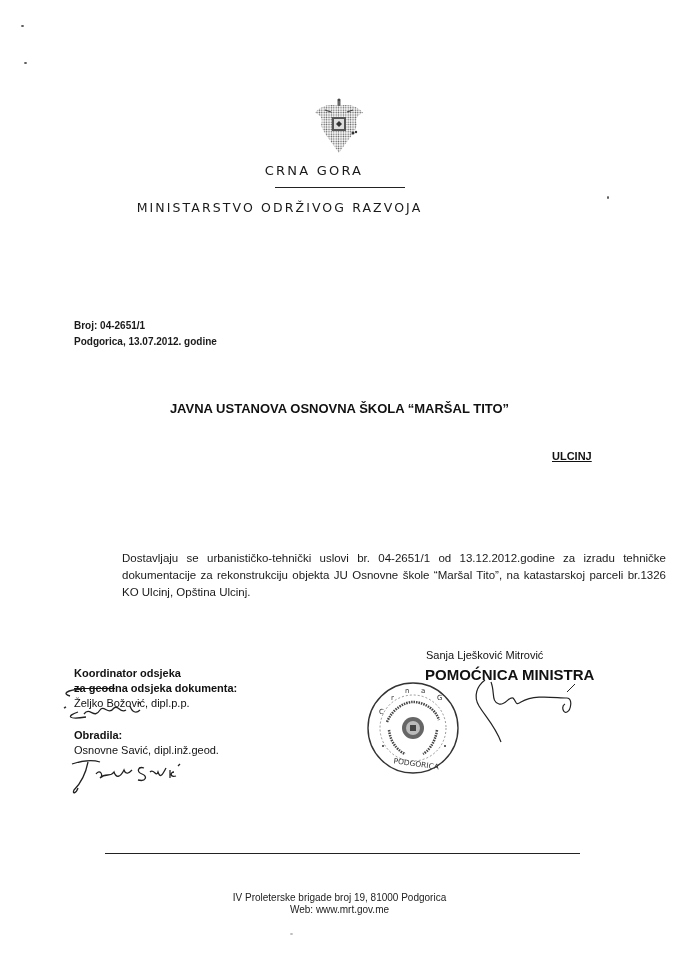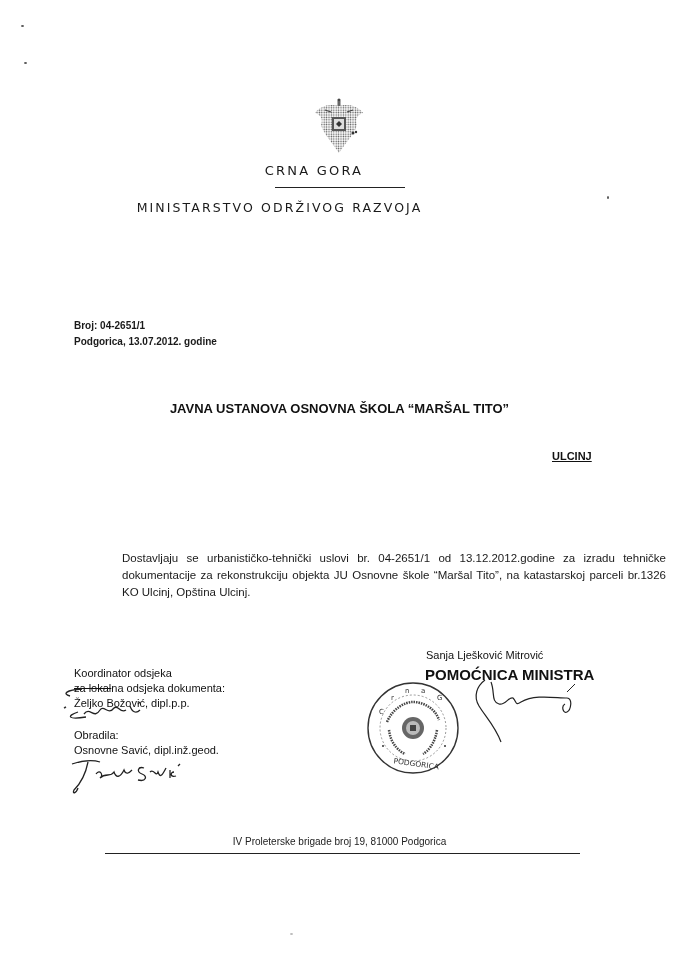--- a/index.html
+++ b/index.html
@@ -40,7 +40,7 @@
 
     
     .sig-left { left: 74px; top: 666px; font-size: 11px; line-height: 15px; color: #111; }
-    .sig-left .b { font-weight: normal; }
+    .sig-left .b { font-weight: bold; }
     .strike { text-decoration: line-through; }
 
     

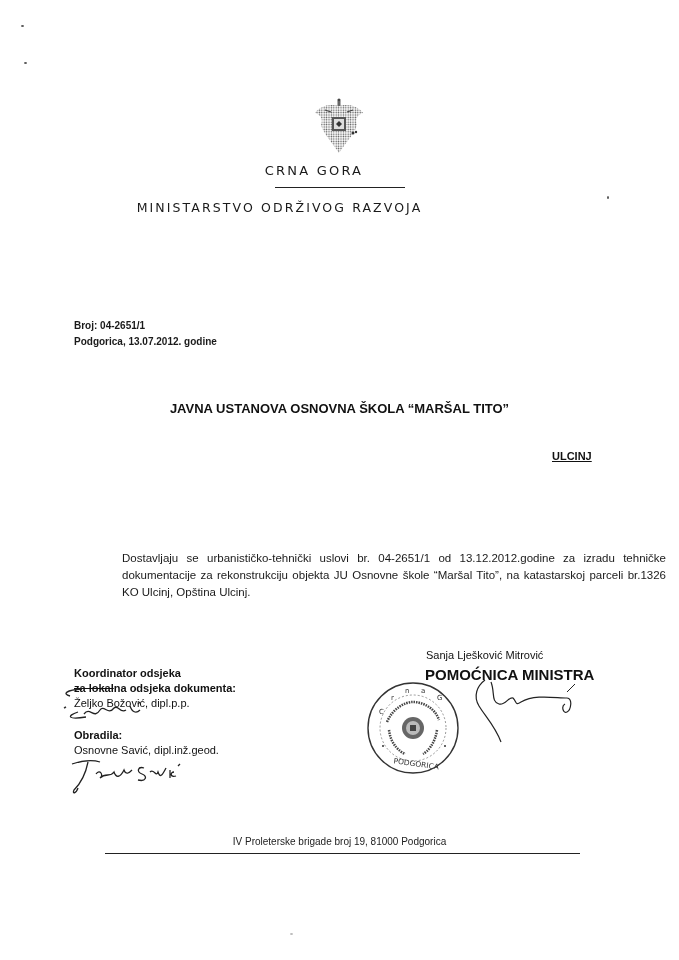--- a/index.html
+++ b/index.html
@@ -98,7 +98,7 @@
 
 <div class="abs sig-left">
   <div class="b">Koordinator odsjeka</div>
-  <div class="b"><span class="strike">za lokal</span><span>na odsjeka dokumenta:</span></div>
+  <div class="b"><span class="strike">za geod</span><span>na odsjeka dokumenta:</span></div>
   <div>Željko Božović, dipl.p.p.</div>
   <div style="height:17px;"></div>
   <div class="b">Obradila:</div>

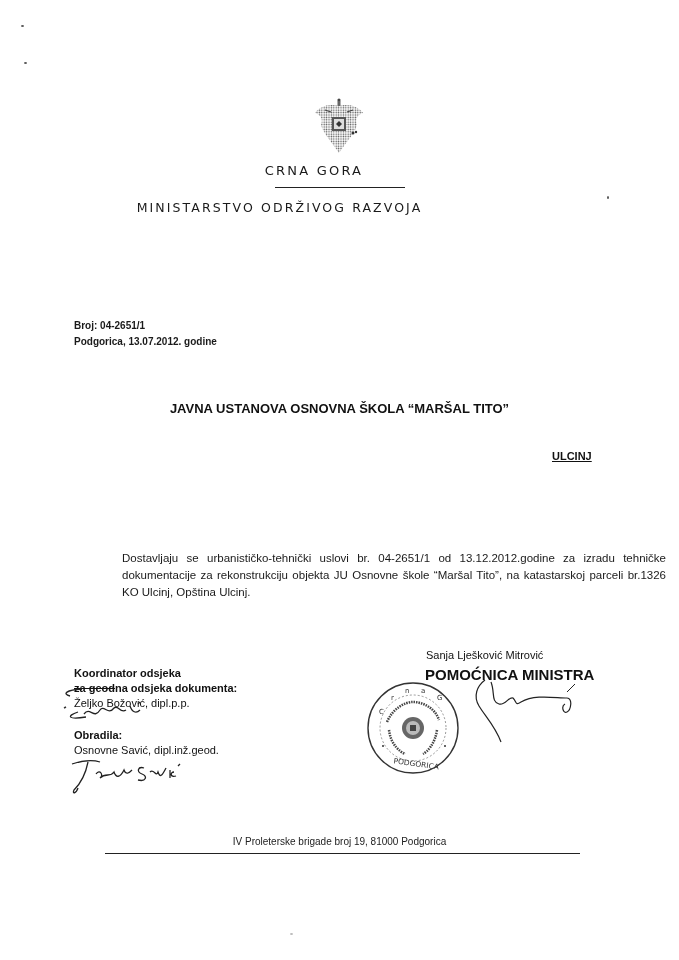--- a/index.html
+++ b/index.html
@@ -52,7 +52,7 @@
     
     .footer-rule { left: 105px; top: 853px; width: 475px; height: 0; border-top: 1.5px solid #222; }
     .footer {
-      left: 0; width: 679px; top: 836px; text-align: center;
+      left: 0; width: 679px; top: 892px; text-align: center;
       font-size: 10px; line-height: 11.5px; color: #222;
     }
   </style>

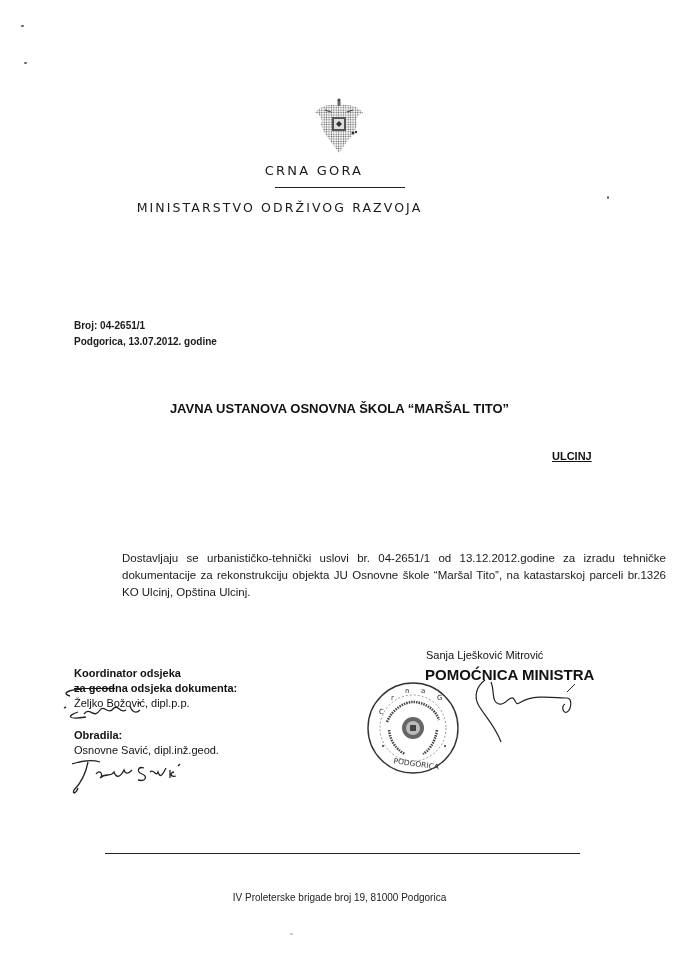--- a/index.html
+++ b/index.html
@@ -145,6 +145,7 @@
 <div class="abs footer-rule"></div>
 <div class="abs footer">
   <div>IV Proleterske brigade broj 19, 81000 Podgorica</div>
+  <div>Web: www.mrt.gov.me</div>
 </div>
 
 <div class="speck" style="left:290px;top:933px;width:3px;height:2px;background:#bbb;"></div>

